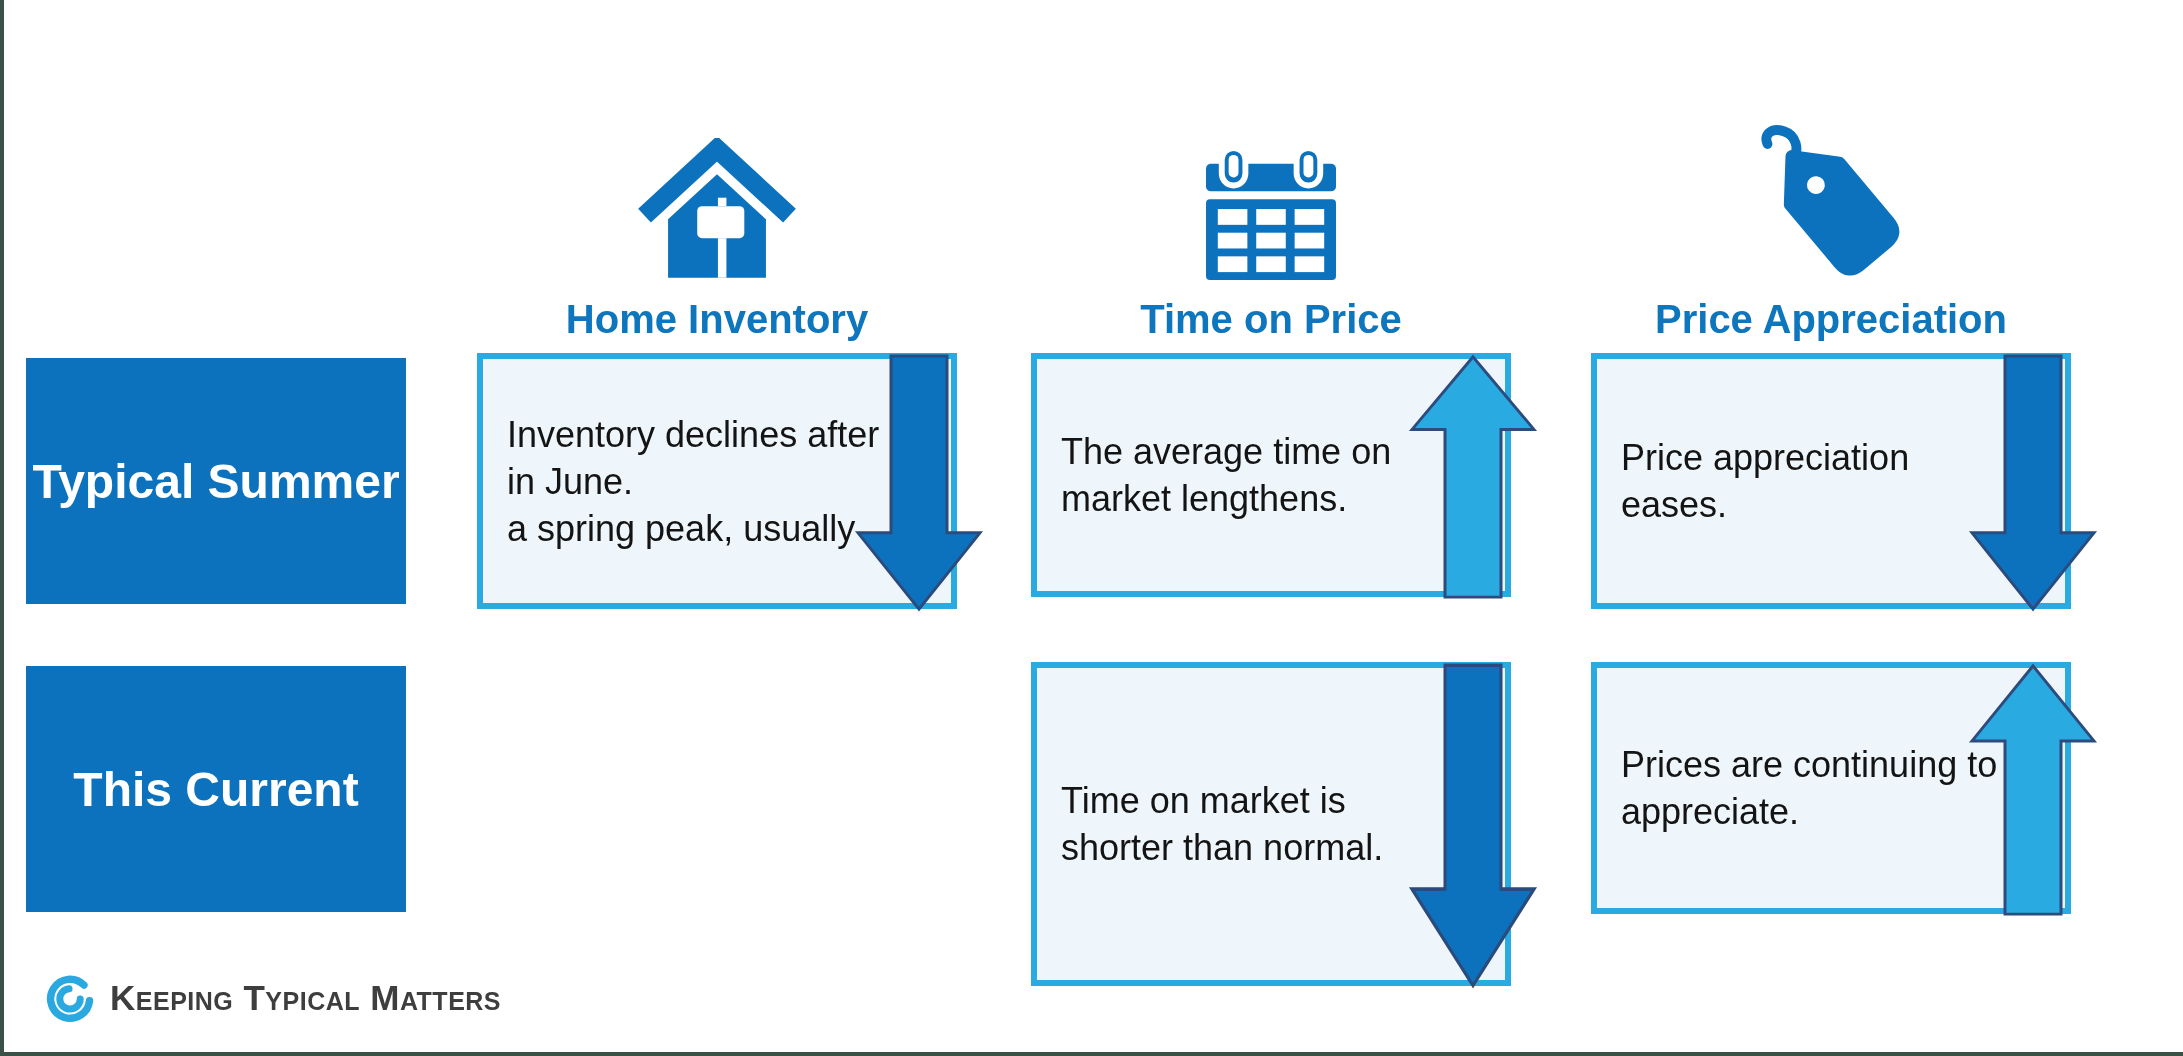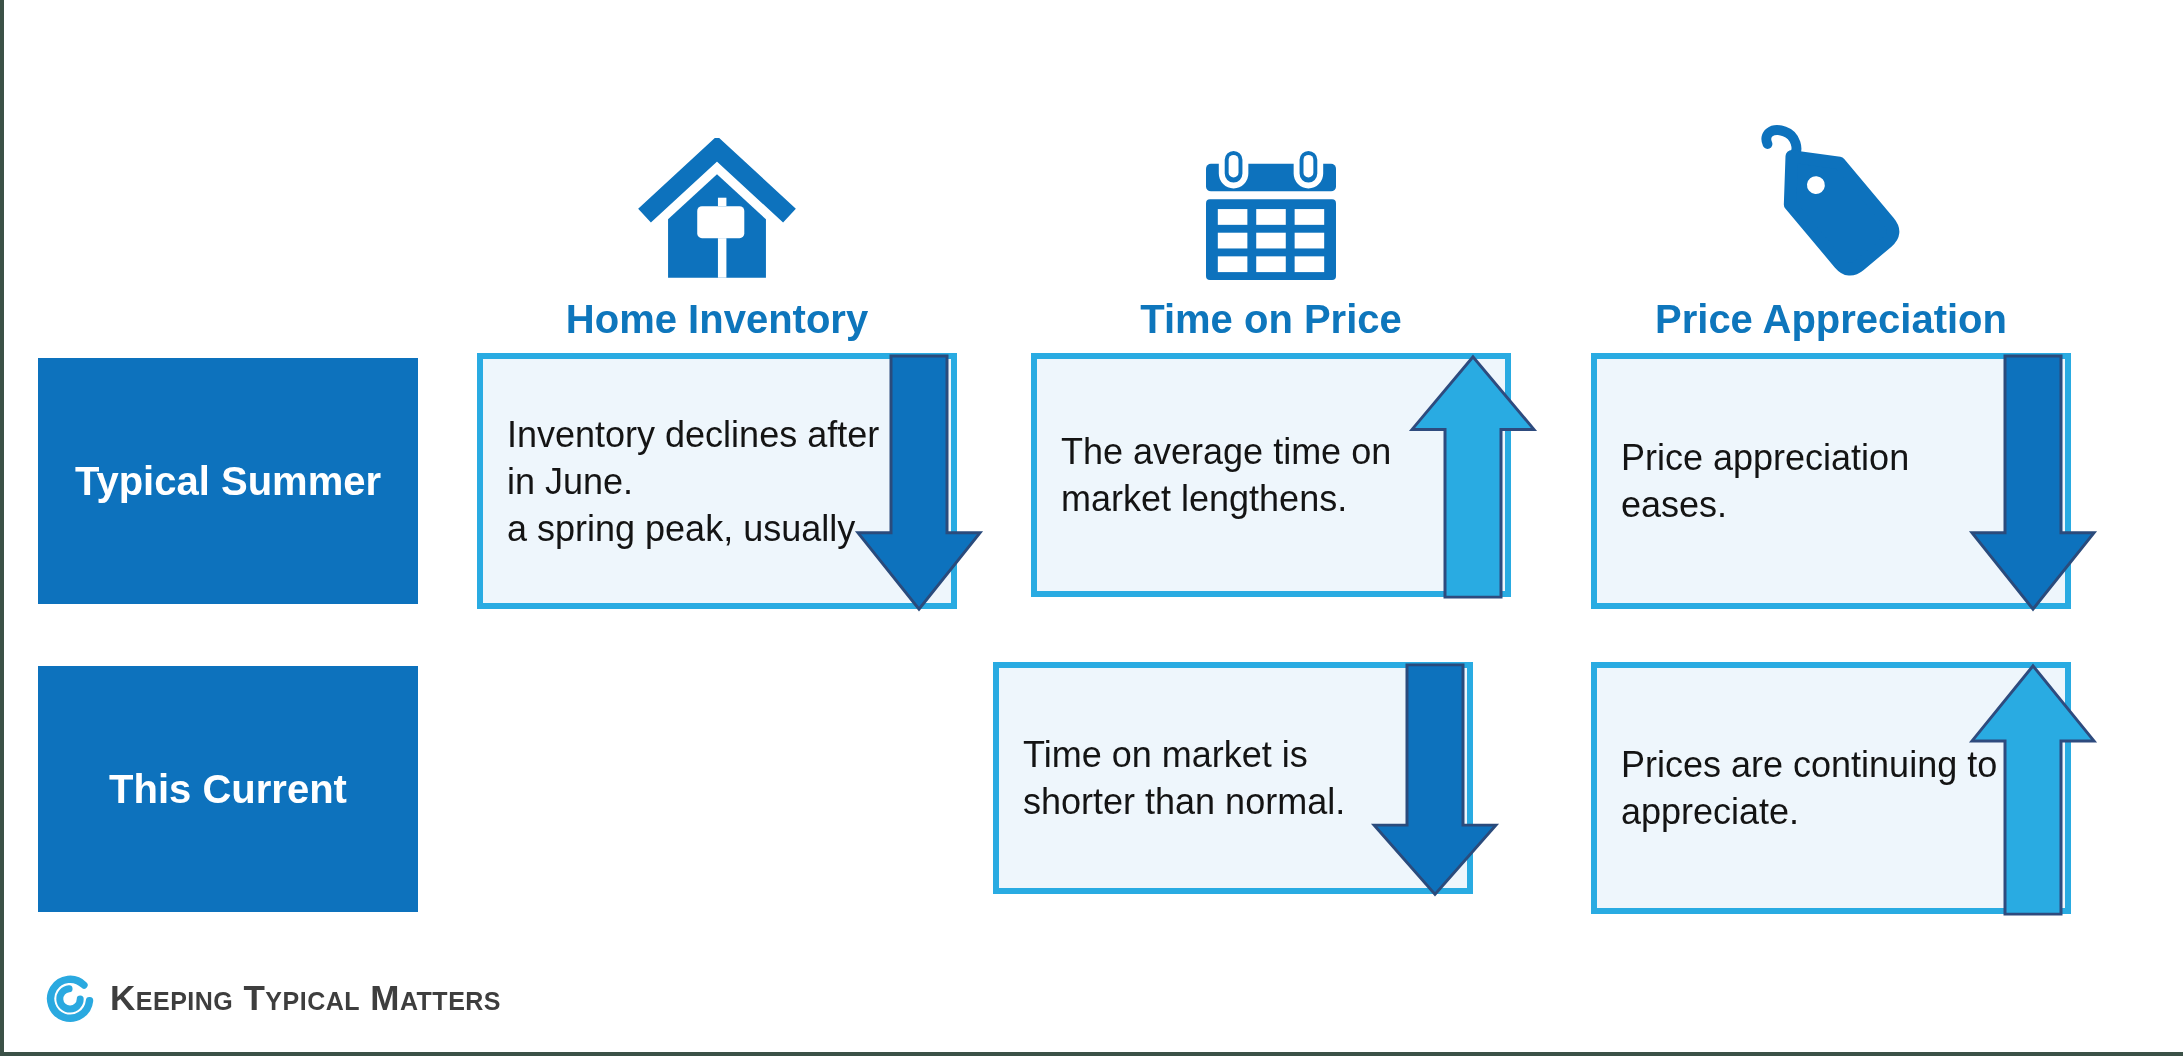--- a/index.html
+++ b/index.html
@@ -27,10 +27,10 @@
   .ic-stroke{stroke:var(--blue,#0D72BD);fill:none;}
   
   .rowlabel{
-    position:absolute;left:34px;width:380px;height:246px;
+    position:absolute;left:22px;width:380px;height:246px;
     background:var(--blue,#0D72BD);
     display:flex;align-items:center;justify-content:center;
-    color:#fff;font-size:40px;font-weight:bold;
+    color:#fff;font-size:48px;font-weight:bold;
   }
   
   .cell{

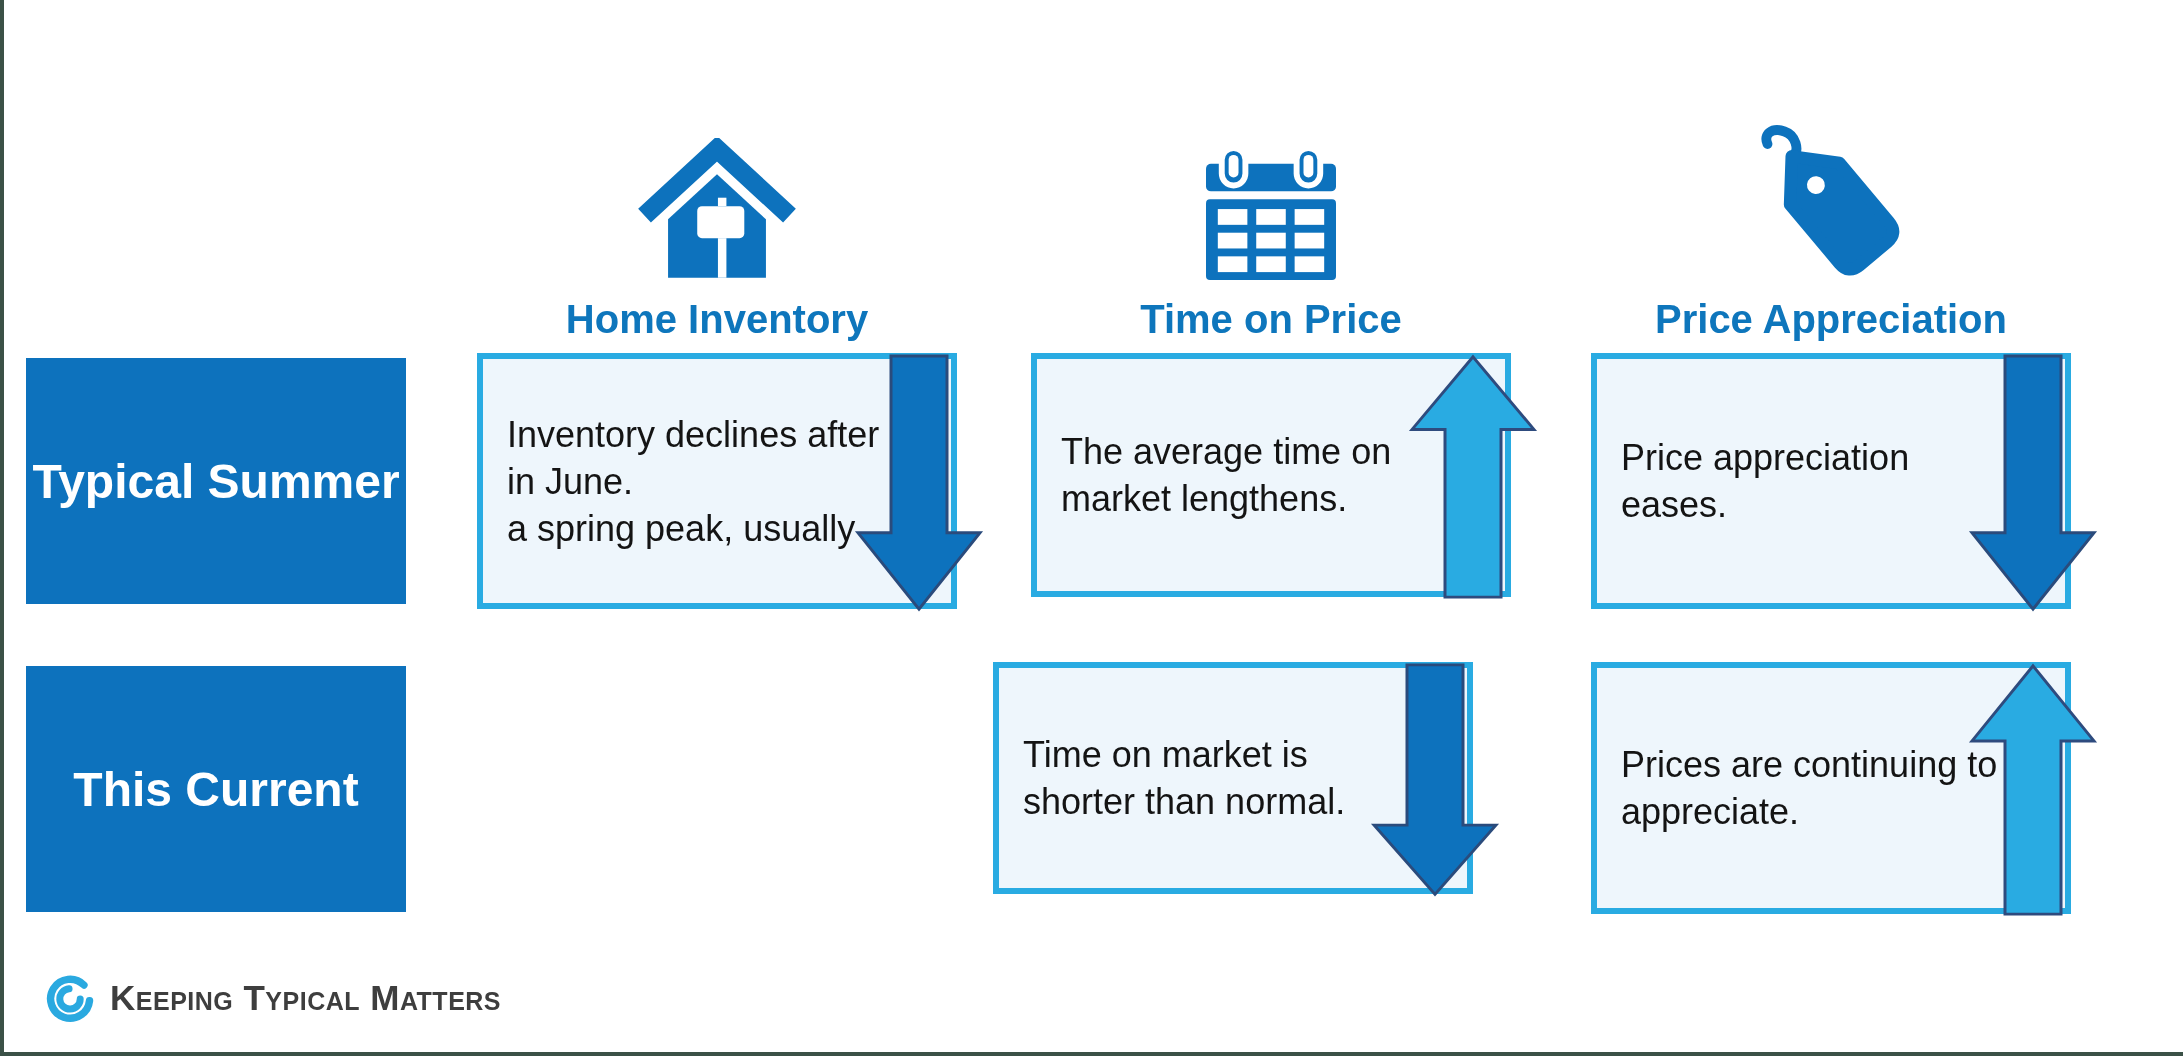--- a/index.html
+++ b/index.html
@@ -154,7 +154,7 @@
   </div>
 
 
-  <div class="cell" style="left:989px;top:662px;height:232px">
+  <div class="cell" style="left:1027px;top:662px;height:324px">
     <div class="cell-text">
       <div class="line">Time on market is</div>
       <div class="line">shorter than normal.</div>

